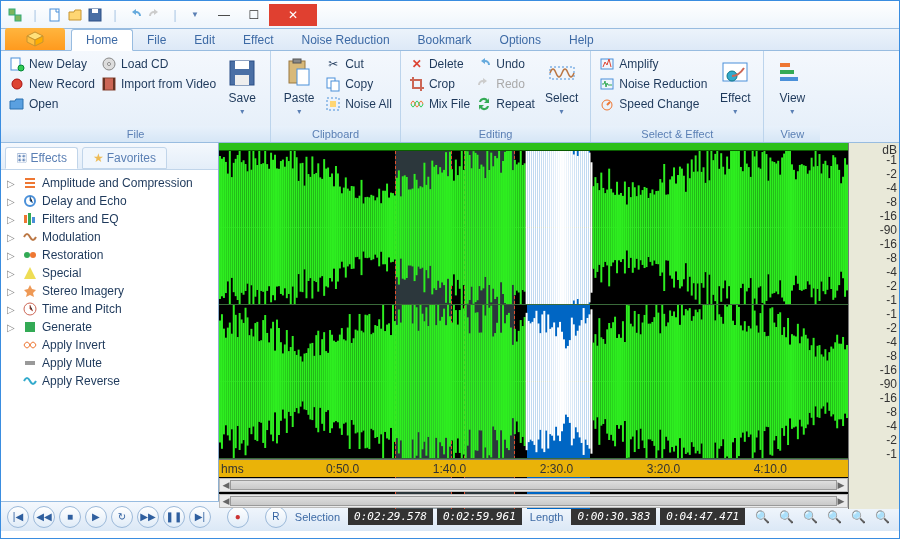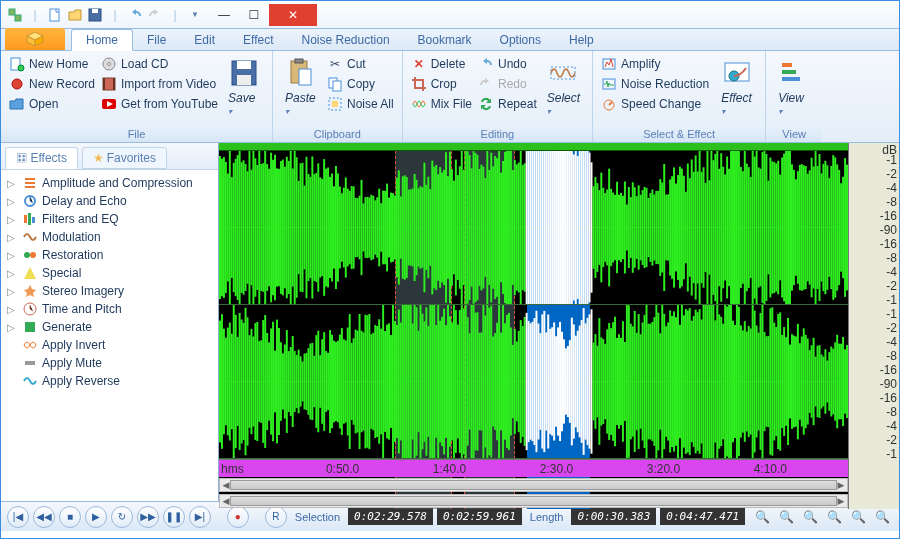--- a/index.html
+++ b/index.html
@@ -144,7 +144,7 @@
                 <circle cx="12" cy="12" r="3" fill="#3c5" stroke="#083"></circle>
               </svg>
             </span>
-            <span>New Home</span>
+            <span>New Delay</span>
           </div>
         <div class="rowbtn">
             <span class="ico">

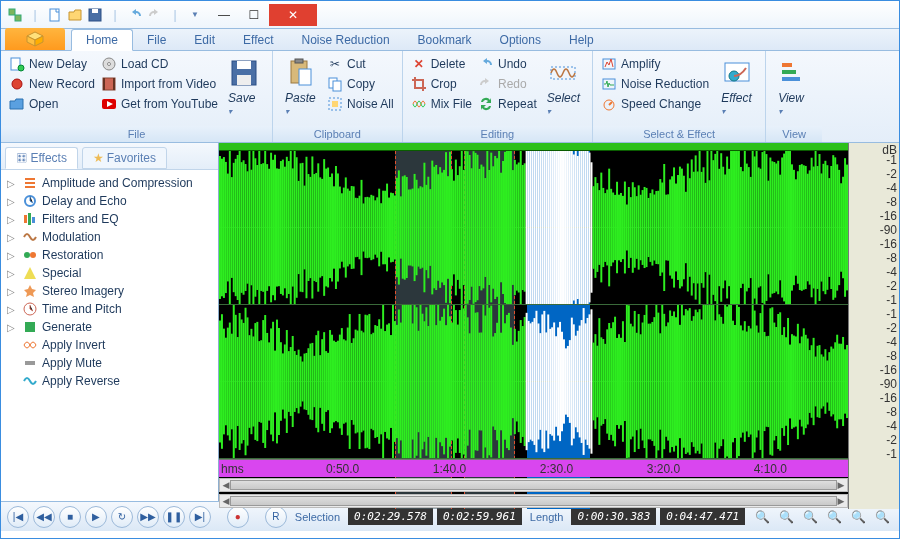--- a/index.html
+++ b/index.html
@@ -182,15 +182,6 @@
               </svg>
             </span>
             <span>Import from Video</span>
-          </div>
-        <div class="rowbtn">
-            <span class="ico">
-              <svg viewBox="0 0 16 16">
-                <rect x="1" y="3" width="14" height="10" rx="2" fill="#d00"></rect>
-                <polygon points="6,5 12,8 6,11" fill="#fff"></polygon>
-              </svg>
-            </span>
-            <span>Get from YouTube</span>
           </div>
       </div>
       <div class="vbtn">

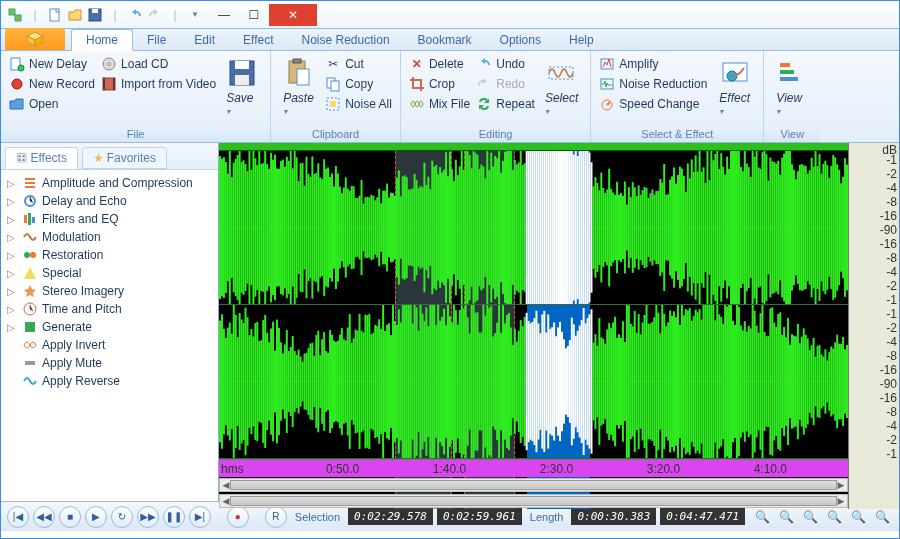--- a/index.html
+++ b/index.html
@@ -22,7 +22,7 @@
 .group { border-right:1px solid #bcd4ec; padding:2px 6px 0; display:flex; flex-direction:column; }
 .group .body { flex:1; display:flex; gap:2px; padding-top:2px;}
 .group .label { text-align:center; color:#5a7fb4; font-size:11px; padding:2px 0; background:linear-gradient(#e8f1fb,#d6e6f6); margin:0 -6px;}
-.vbtn { display:flex; flex-direction:column; align-items:flex-start; justify-content:flex-start; padding:2px 6px; gap:2px; color:#1e395b;font-style:italic;}
+.vbtn { display:flex; flex-direction:column; align-items:center; justify-content:flex-start; padding:2px 6px; gap:2px; color:#1e395b;}
 .vbtn .ico { width:32px; height:32px; }
 .col { display:flex; flex-direction:column; gap:2px; }
 .rowbtn { display:flex; align-items:center; gap:4px; color:#1e395b; padding:1px 2px; white-space:nowrap;}

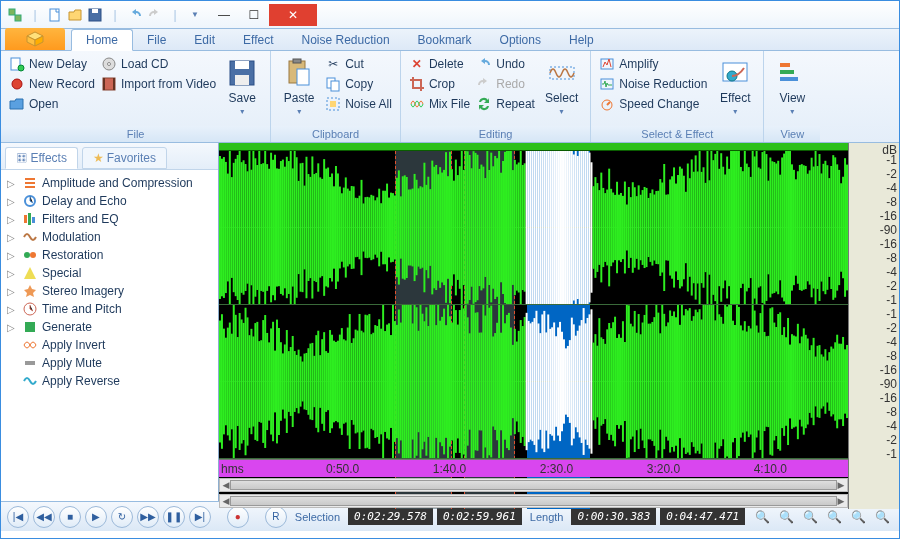--- a/index.html
+++ b/index.html
@@ -50,7 +50,7 @@
 .db { width:51px; background:#e9e9d9; border-left:1px solid #777; font-size:8px; color:#333; display:flex; flex-direction:column;}
 .db .head{ text-align:right; padding-right:2px; height:10px;}
 .db .scale{ flex:1; display:flex; flex-direction:column; justify-content:space-between; align-items:flex-end; padding-right:2px;}
-.taxis { height:18px; background:#d946ef; color:#333; font-size:10px; display:flex; align-items:center; border-top:1px solid #777;padding-left:29px;}
+.taxis { height:18px; background:#eab308; color:#333; font-size:10px; display:flex; align-items:center; border-top:1px solid #777;padding-left:29px;}
 .taxis span{ position:absolute;}
 .taxis { position:relative;}
 .hscrl { height:14px; background:#eaeaea; border:1px solid #bbb; margin:1px 0; position:relative;}

